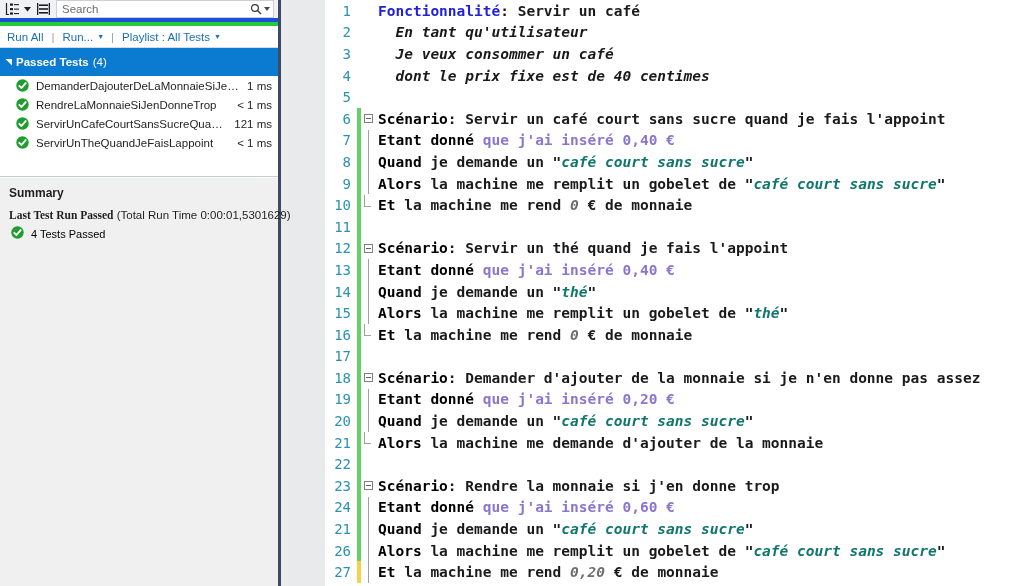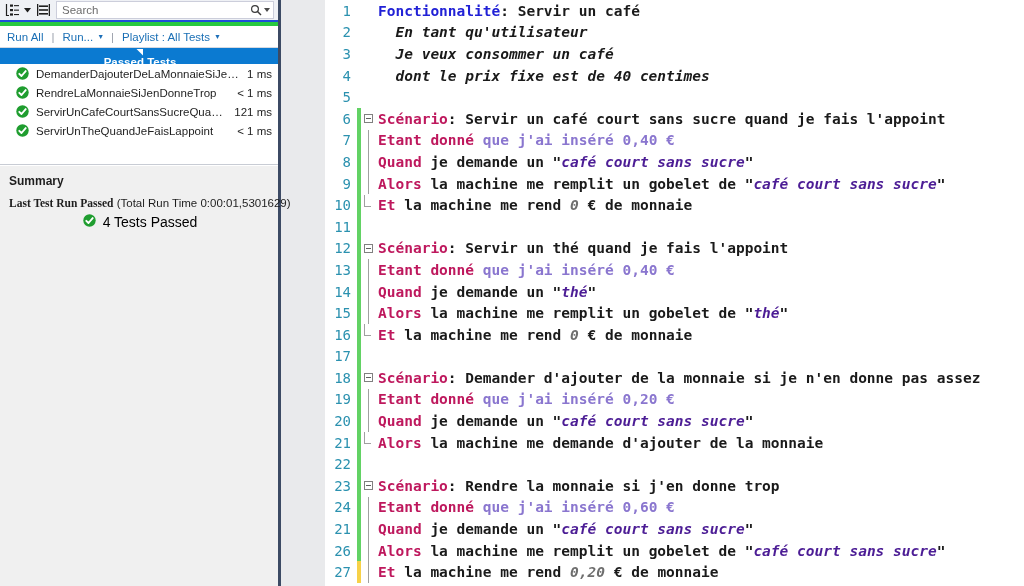--- a/index.html
+++ b/index.html
@@ -24,7 +24,7 @@
     height: 22px; background: #eff1f5;
     display: flex; align-items: center;
     padding: 0 2px;
-    border-bottom: 2px solid #1d4ed8;
+    border-bottom: 4px solid #1d4ed8;
   }
   .icon-btn {
     width: 20px; height: 20px;

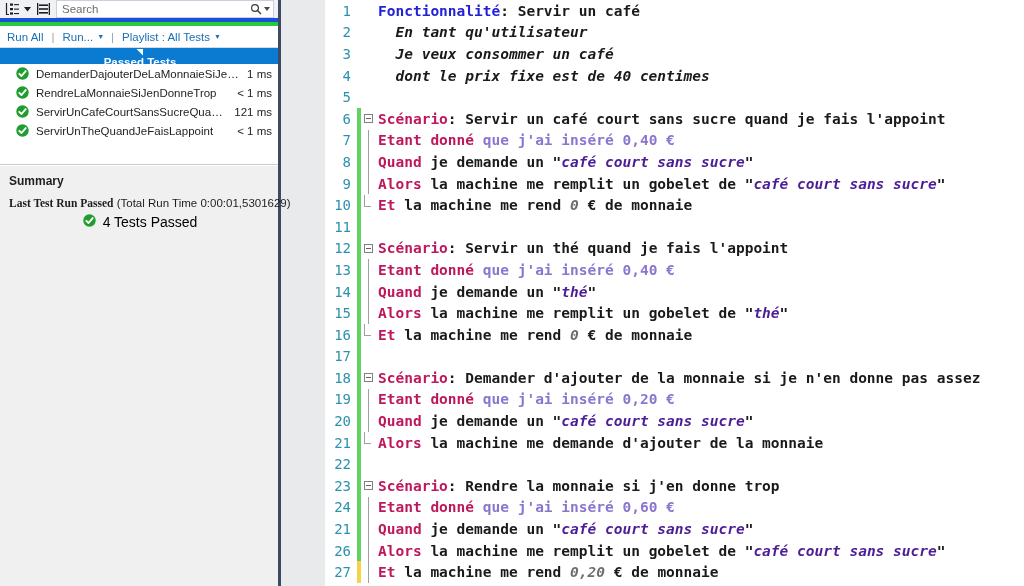--- a/index.html
+++ b/index.html
@@ -65,11 +65,10 @@
 
   .te-tree { flex: 0 0 auto; background:#fff; }
   .group-row {
-    height: 16px; background: #0b7ad1; color: #ffffff;
+    height: 28px; background: #0b7ad1; color: #ffffff;
     display: flex; align-items: center;
     font-size: 11.5px; font-weight: bold;
     padding-left: 2px;
-    flex-direction: column;
   }
   .group-expander {
     width: 14px; display: flex; align-items: center; justify-content: center;

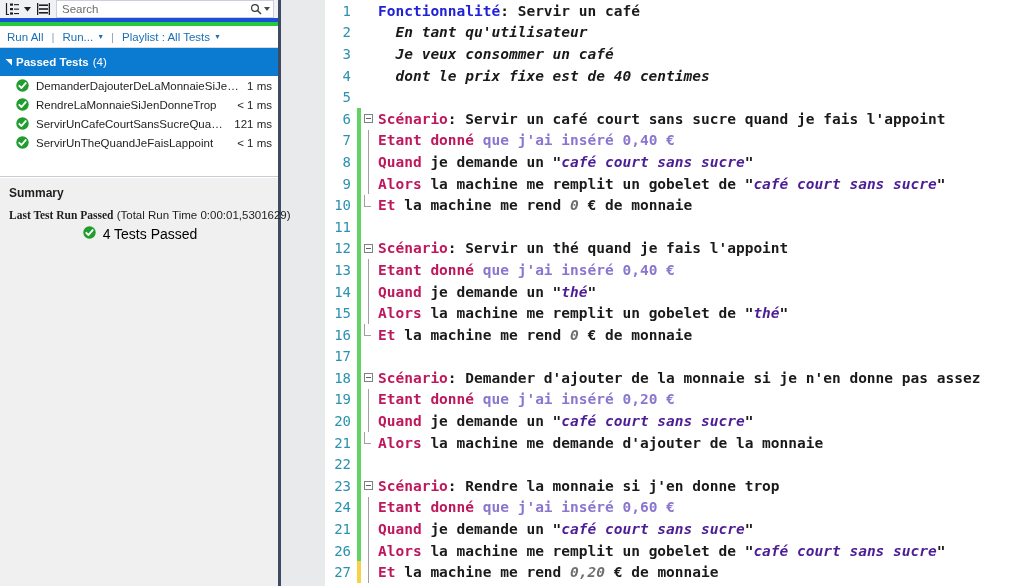--- a/index.html
+++ b/index.html
@@ -164,7 +164,7 @@
   .code-text { padding-left: 3px; flex: 1; font-weight: bold; }
 
   
-  .kw   { color: #be185d; }
+  .kw   { color: #000000; }
   .narr { color: #8a76cf; }
   .plain{ color: #1a1a1a; }
   .str  { color: #4c1d95; font-style: italic; }

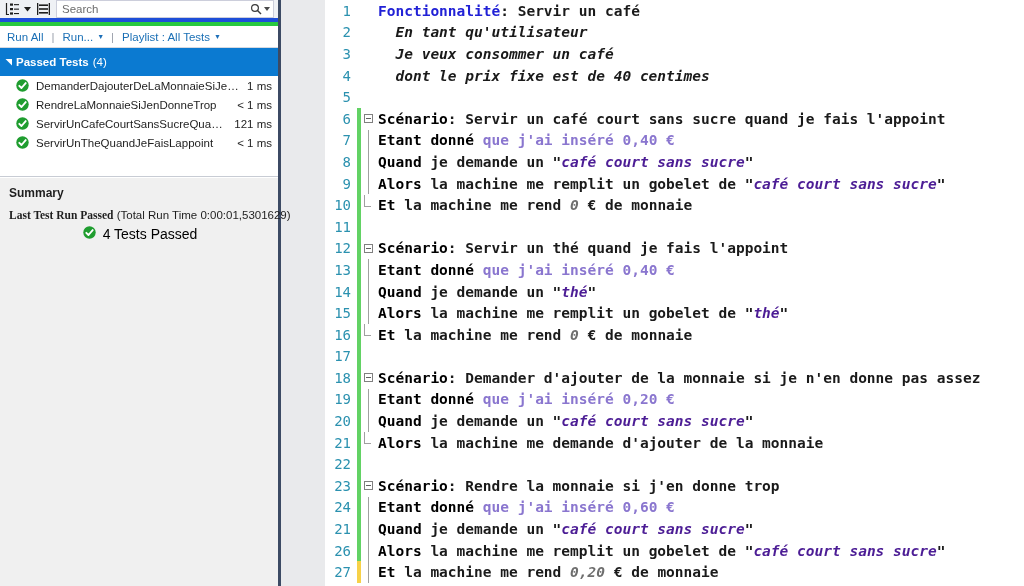--- a/index.html
+++ b/index.html
@@ -167,7 +167,7 @@
   .kw   { color: #000000; }
   .narr { color: #8a76cf; }
   .plain{ color: #1a1a1a; }
-  .str  { color: #4c1d95; font-style: italic; }
+  .str  { color: #0f766e; font-style: italic; }
   .num  { color: #6e6e6e; font-style: italic; }
   .ital { color: #1a1a1a; font-style: italic; }
   .feat { color: #2121d6; }

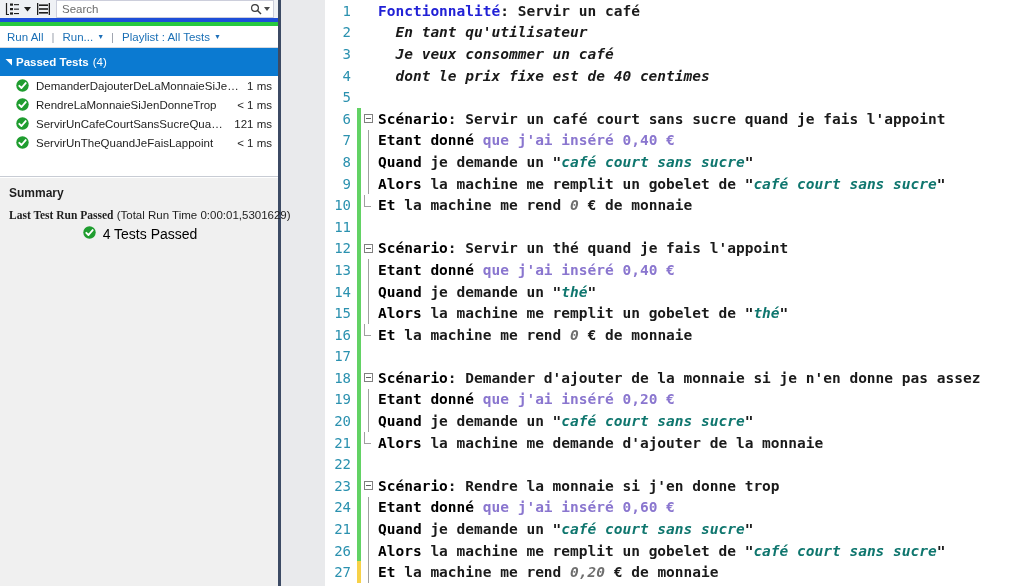--- a/index.html
+++ b/index.html
@@ -108,9 +108,8 @@
   }
   .summary-line b { font-weight: bold; font-family: Liberation Serif, serif; }
   .summary-pass {
-    display: flex; align-items: center; font-size: 14px; gap: 7px;
+    display: flex; align-items: center; font-size: 11px; gap: 7px;
     padding-left: 2px;
-    justify-content: center;
   }
 
   

